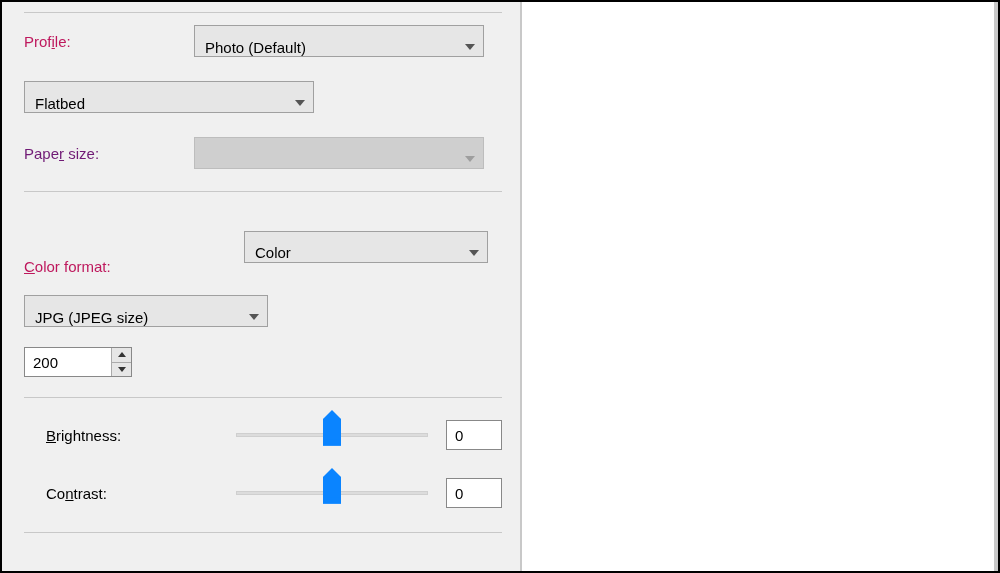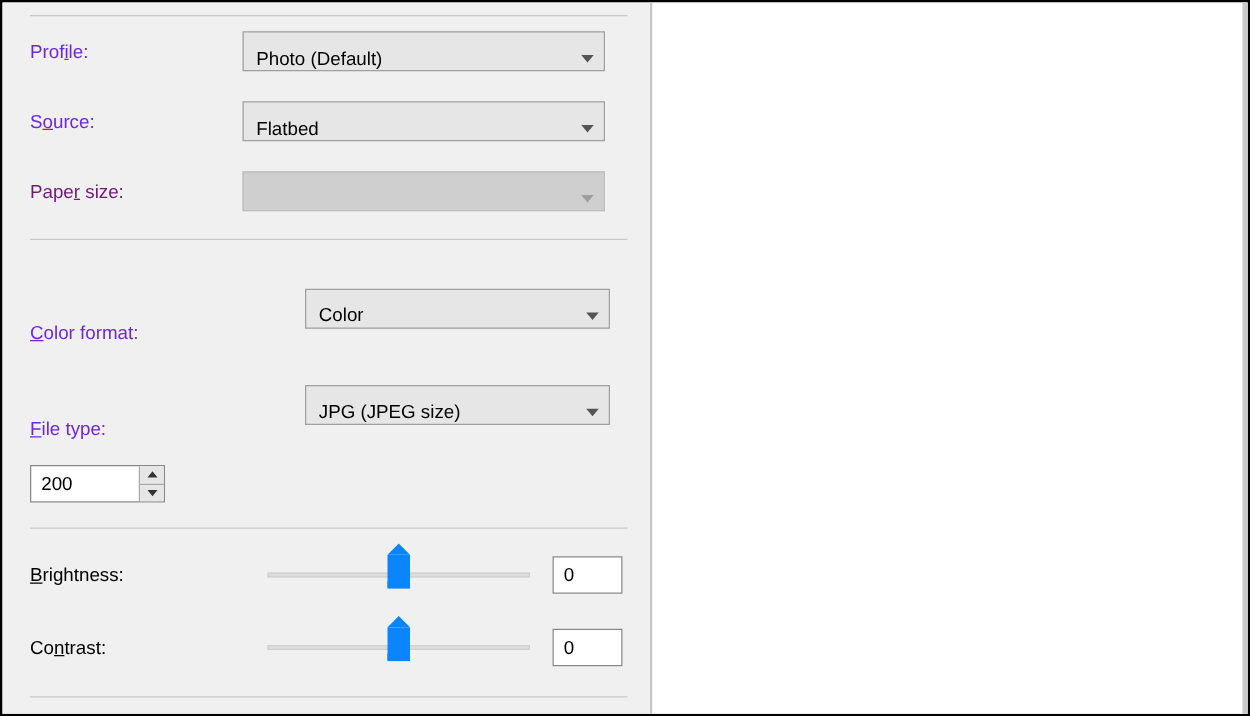--- a/index.html
+++ b/index.html
@@ -48,7 +48,7 @@
   .row.tight { padding: 10px 0; }
   .label {
     width: 170px;
-    color: #6d28d9;
+    color: #be185d;
     text-align: left;
   }
   .label.secondary { width: 220px; margin-top: 40px; }

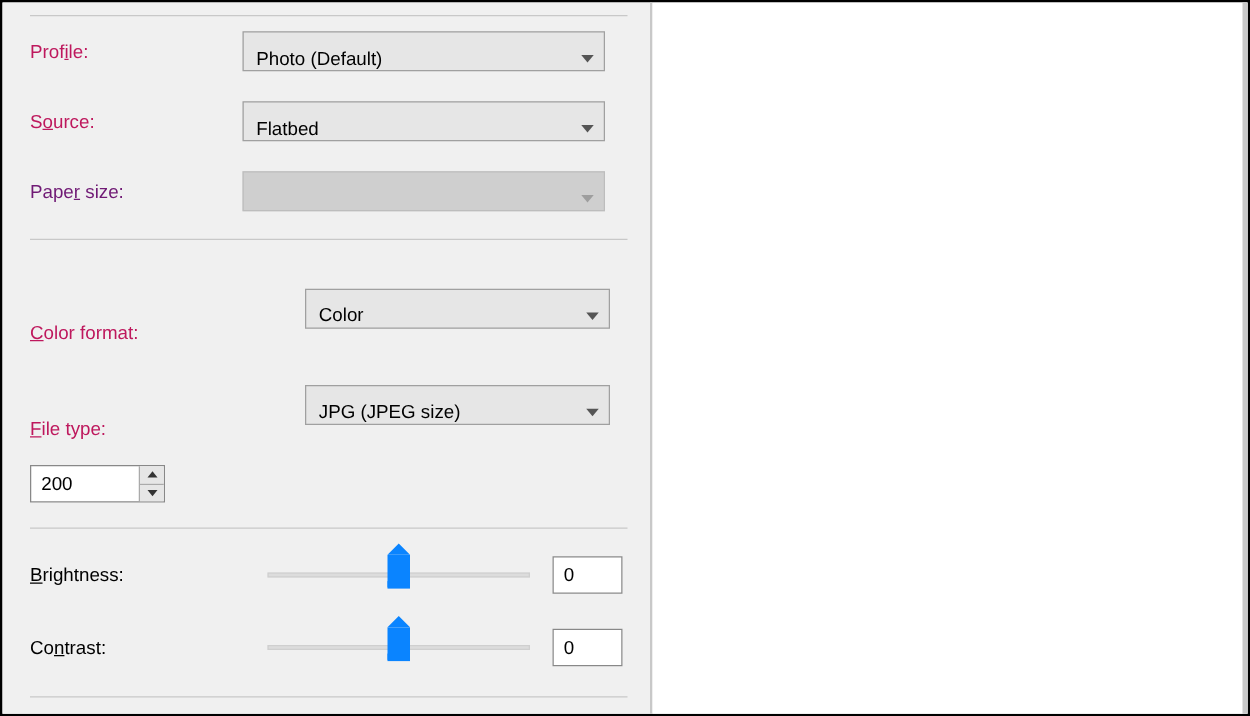--- a/index.html
+++ b/index.html
@@ -201,9 +201,6 @@
     </div>
 
     <div class="row">
-      <div class="label">
-        S<span class="underline-char">o</span>urce:
-      </div>
       <div class="combo wide">
         <span class="combo-text">Flatbed</span>
         <span class="chevron"></span>

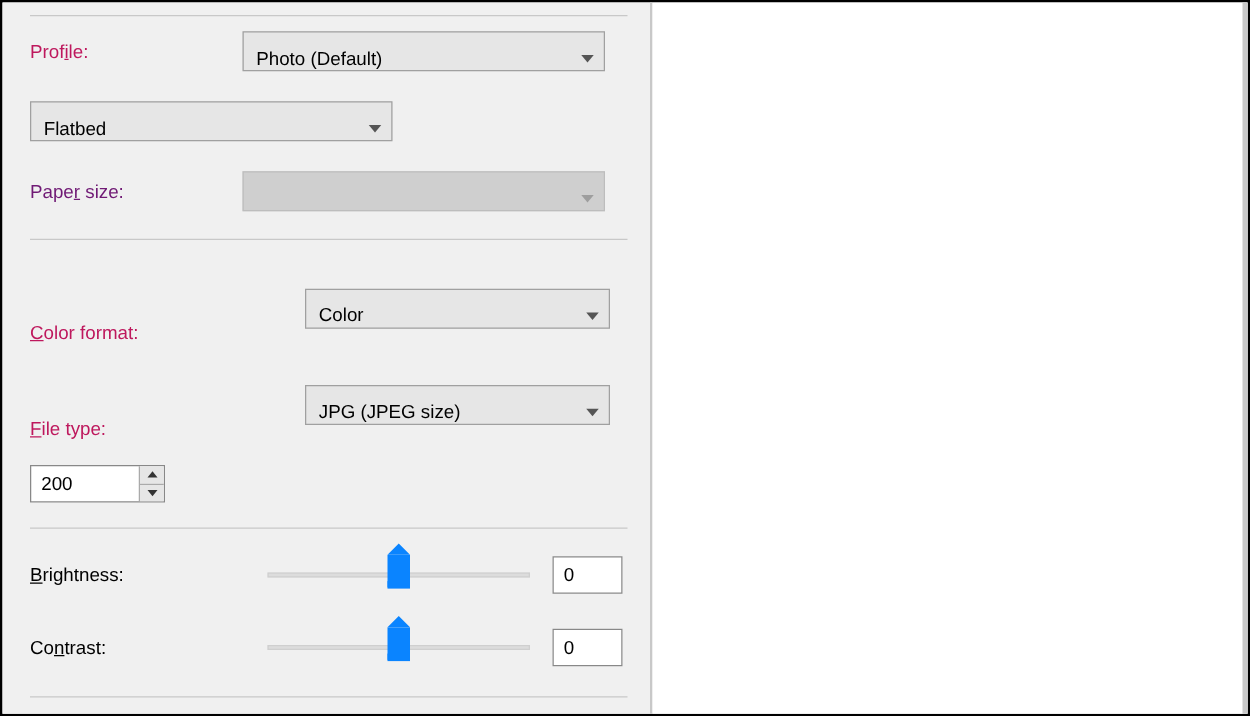--- a/index.html
+++ b/index.html
@@ -232,9 +232,6 @@
       </div>
 
       <div class="row tight">
-        <div class="label secondary">
-          <span class="underline-char">F</span>ile type:
-        </div>
         <div class="combo med">
           <span class="combo-text">JPG (JPEG size)</span>
           <span class="chevron"></span>

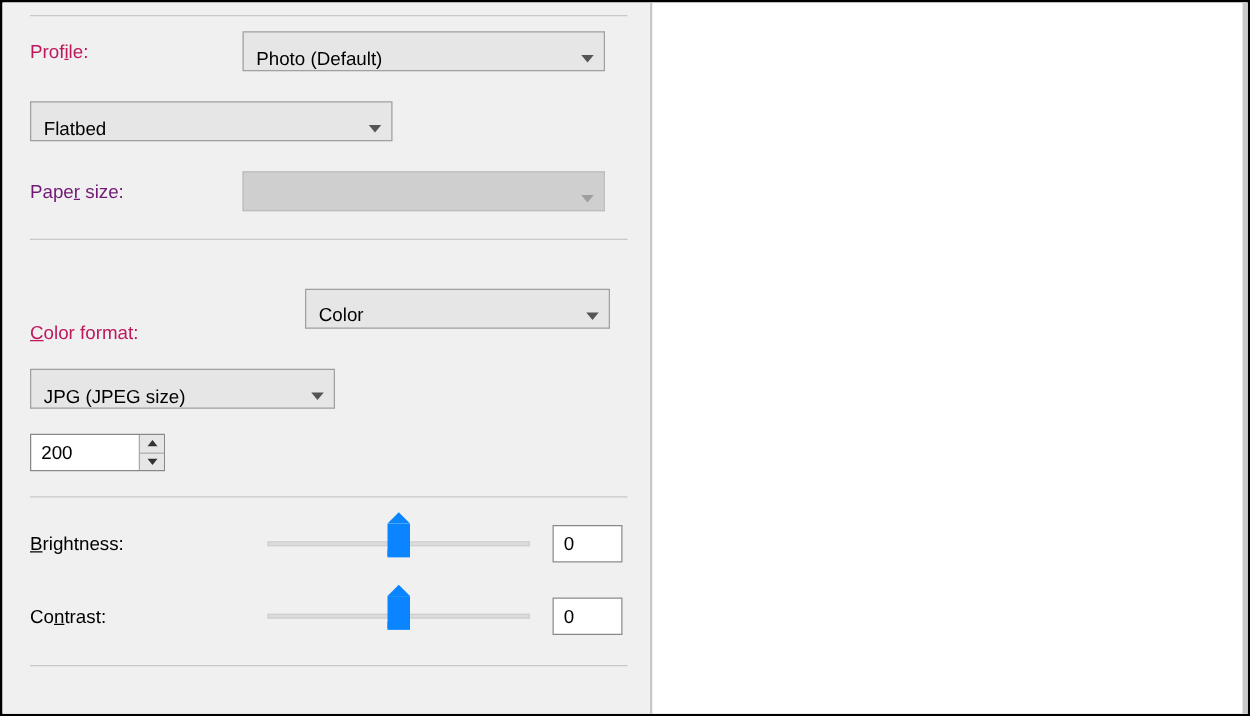--- a/index.html
+++ b/index.html
@@ -179,7 +179,7 @@
   .top-gap { height: 10px; }
   .sep-gap-top { margin-top: 10px; }
   .group2 { padding-top: 16px; }
-  .group3 { padding-top: 8px; }
+  .group3 { padding-top: 8px; margin-left: 22px; }
 </style>
 </head>
 <body>

